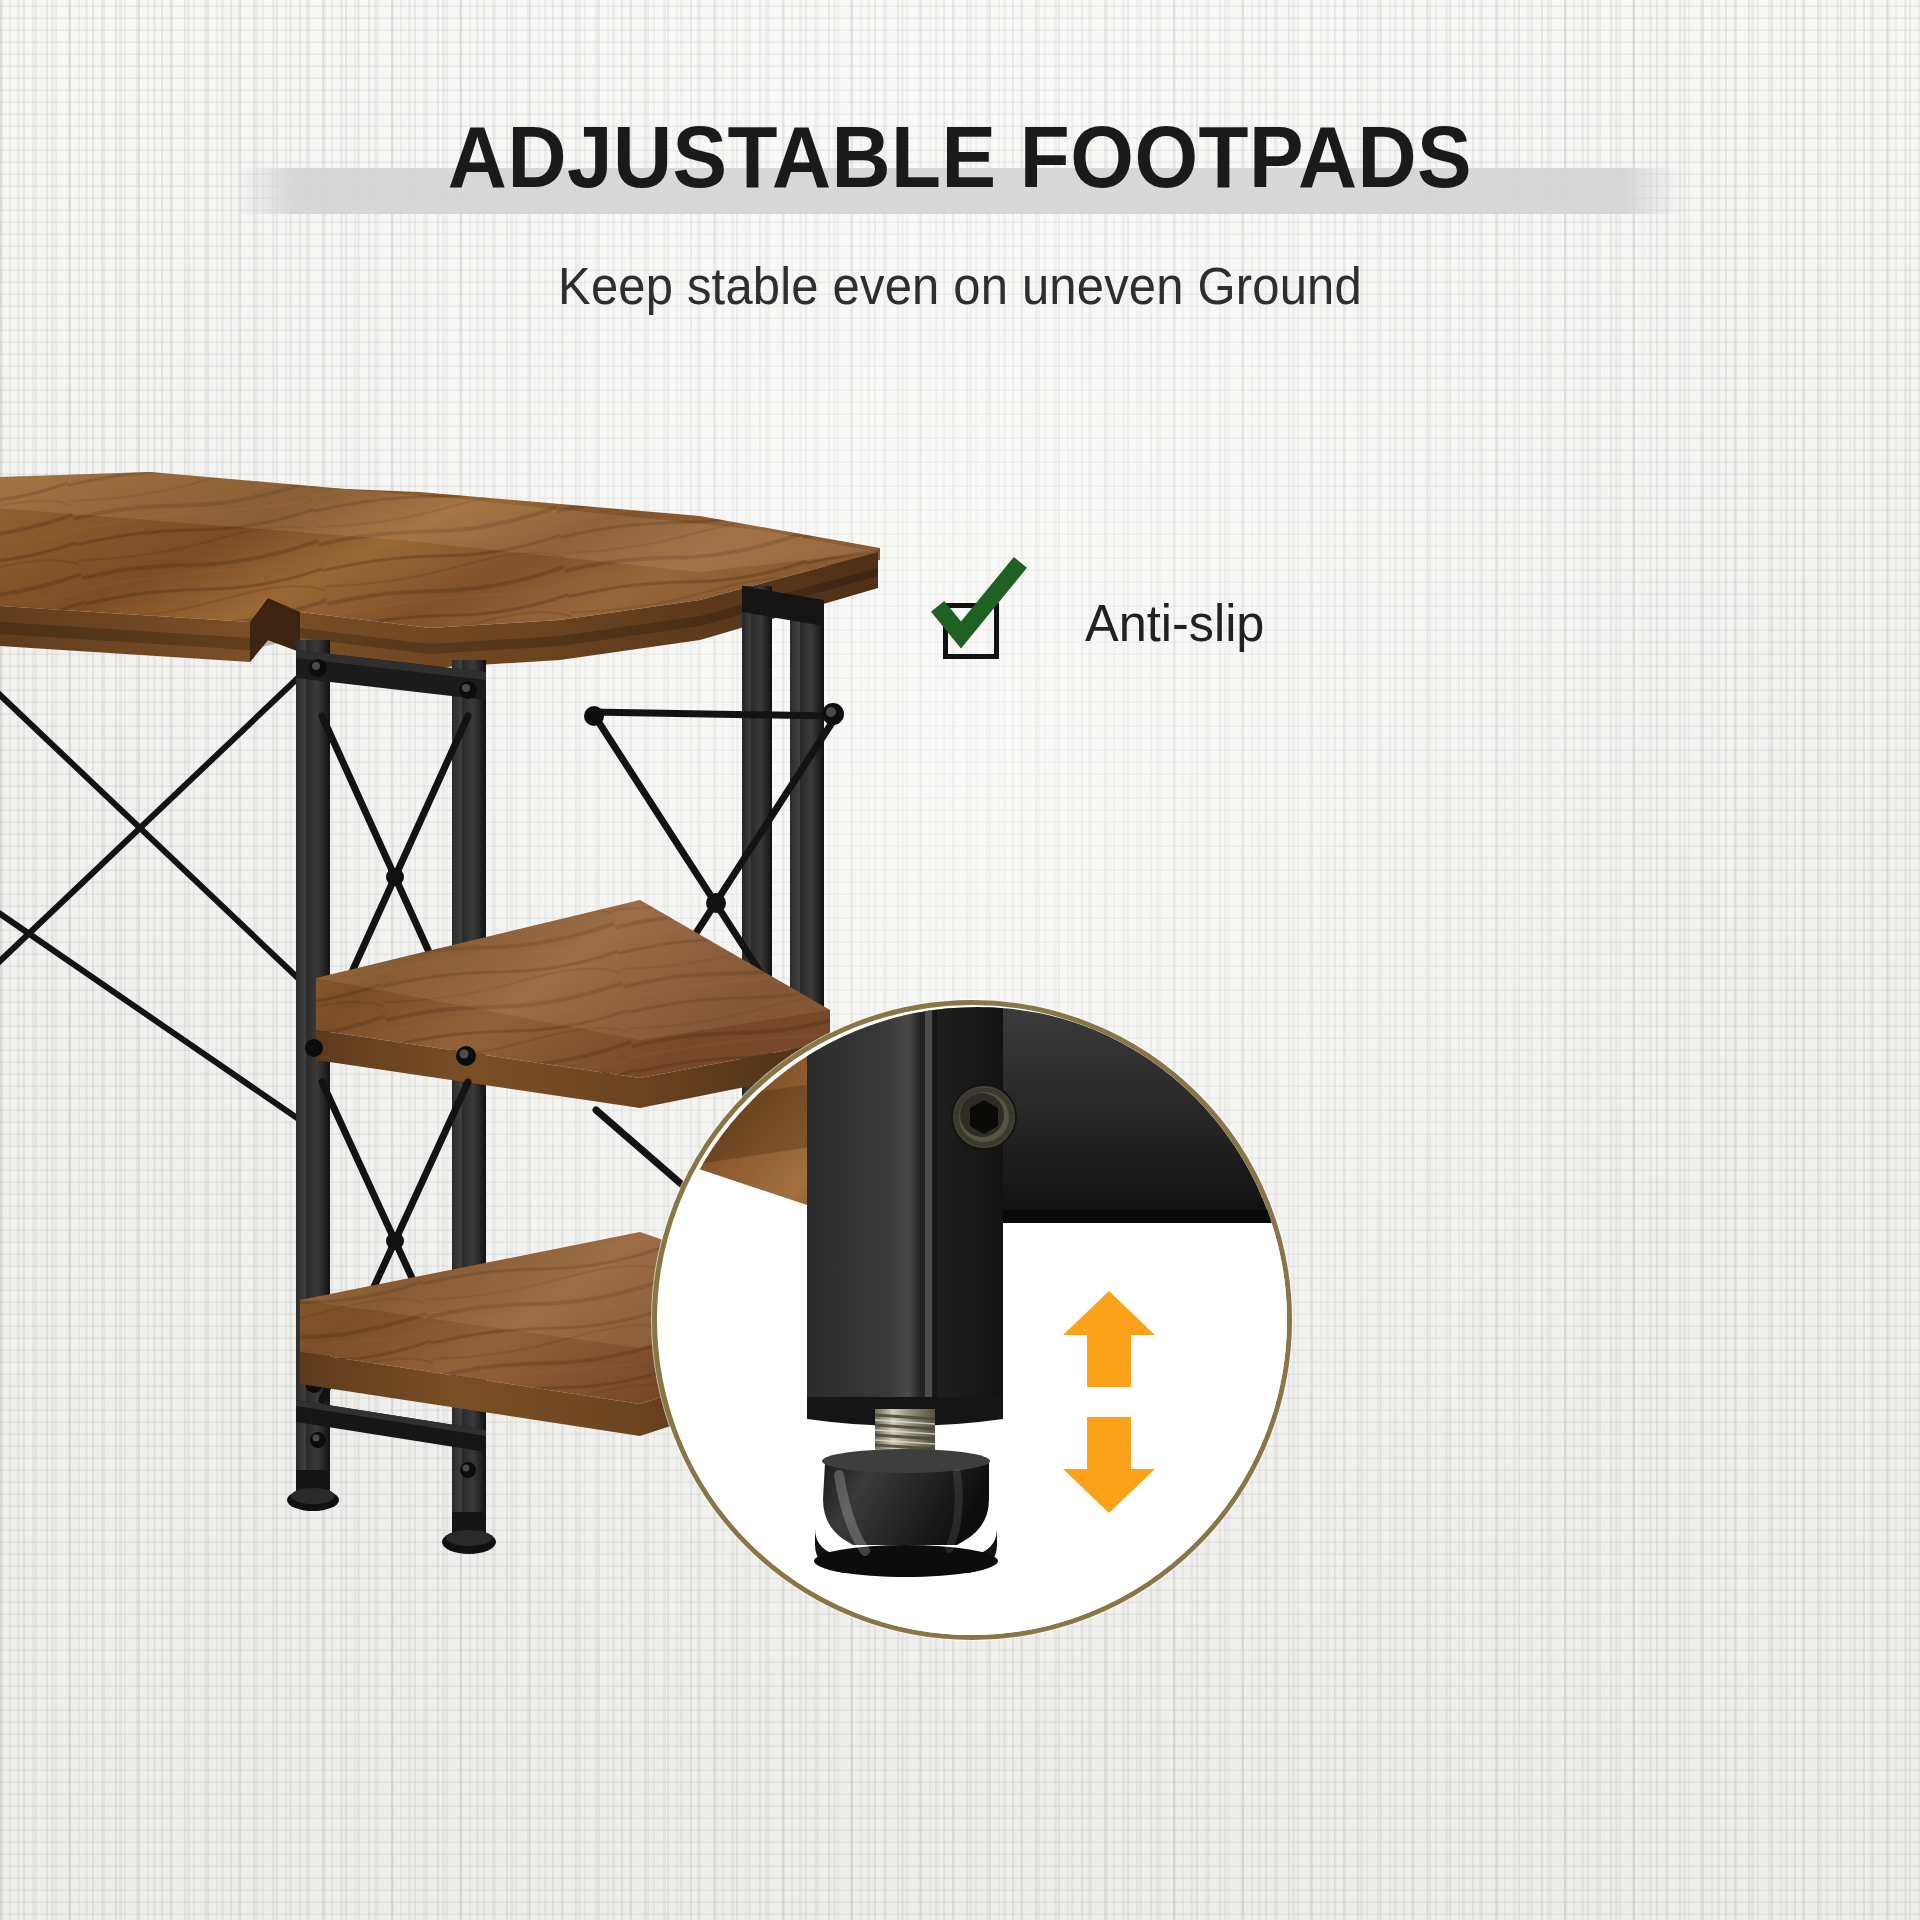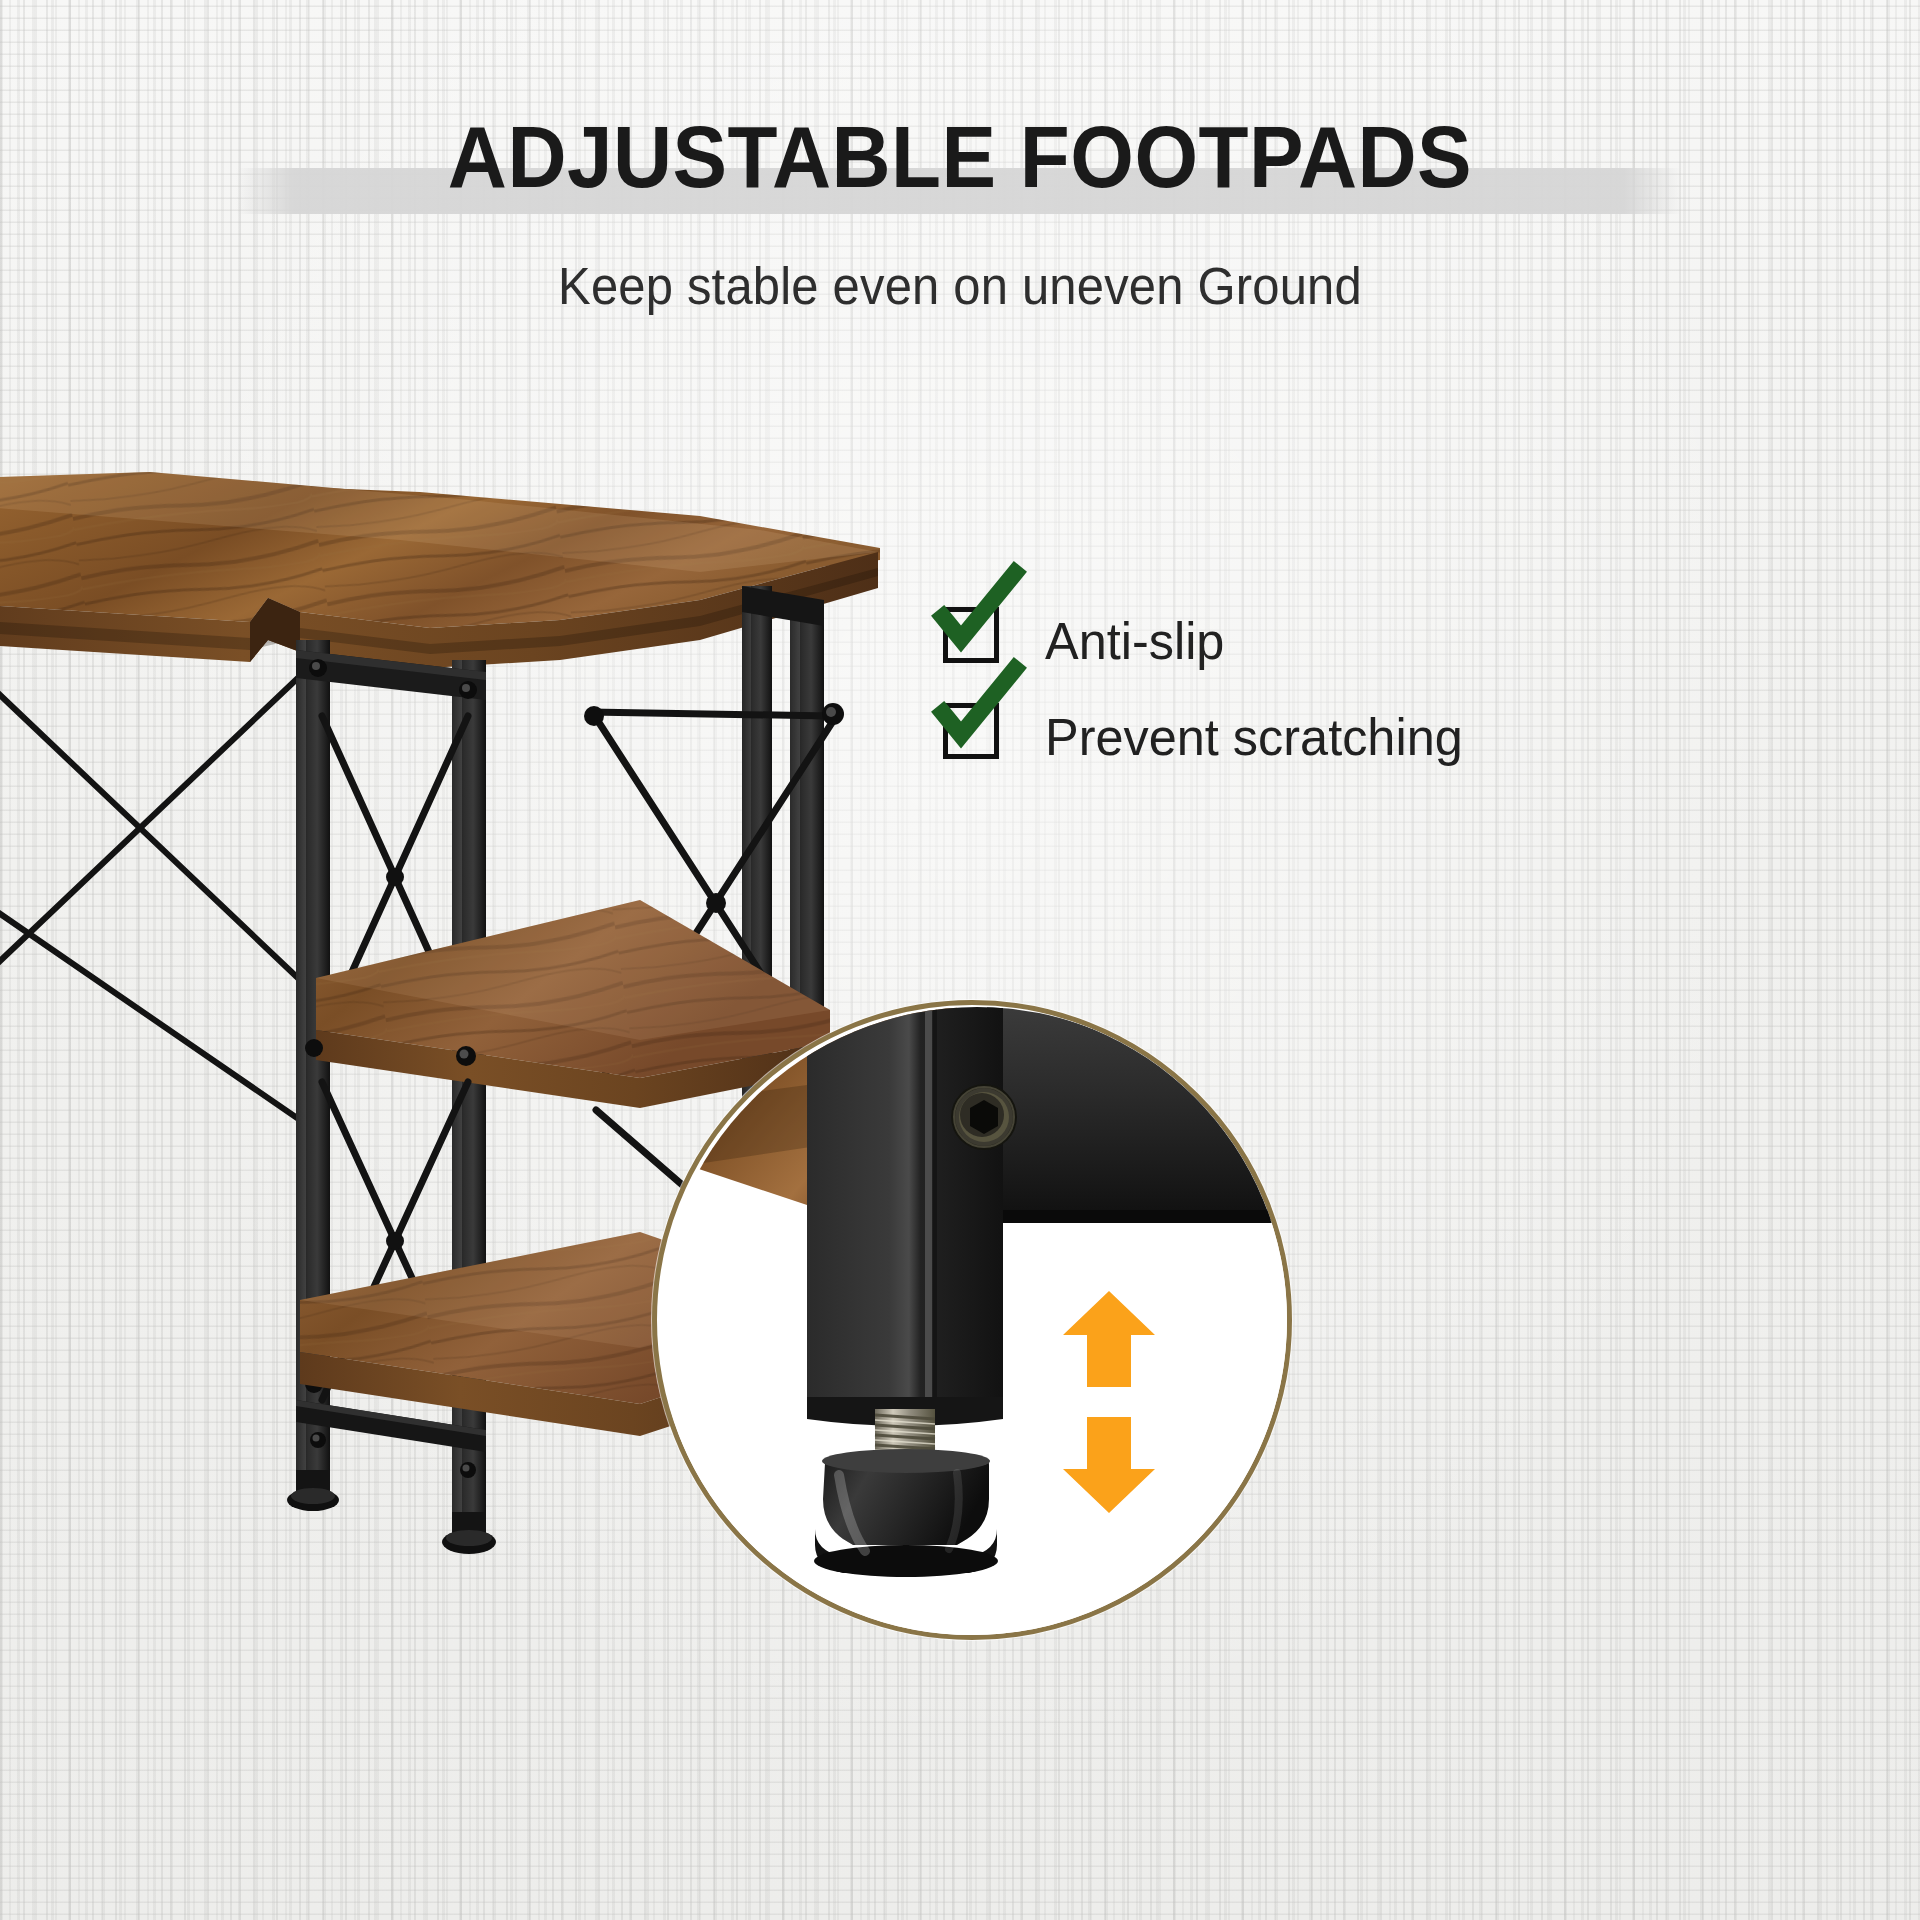--- a/index.html
+++ b/index.html
@@ -43,7 +43,7 @@
   }
   
   .features{position:absolute;left:935px;top:575px;z-index:45;}
-  .feature{position:relative;height:96px;display:flex;align-items:flex-end;}
+  .feature{position:relative;height:96px;display:flex;align-items:center;gap:40px;}
   .cbwrap{position:relative;width:88px;height:88px;flex:0 0 88px;}
   .cbox{
     position:absolute;left:8px;top:24px;width:56px;height:56px;

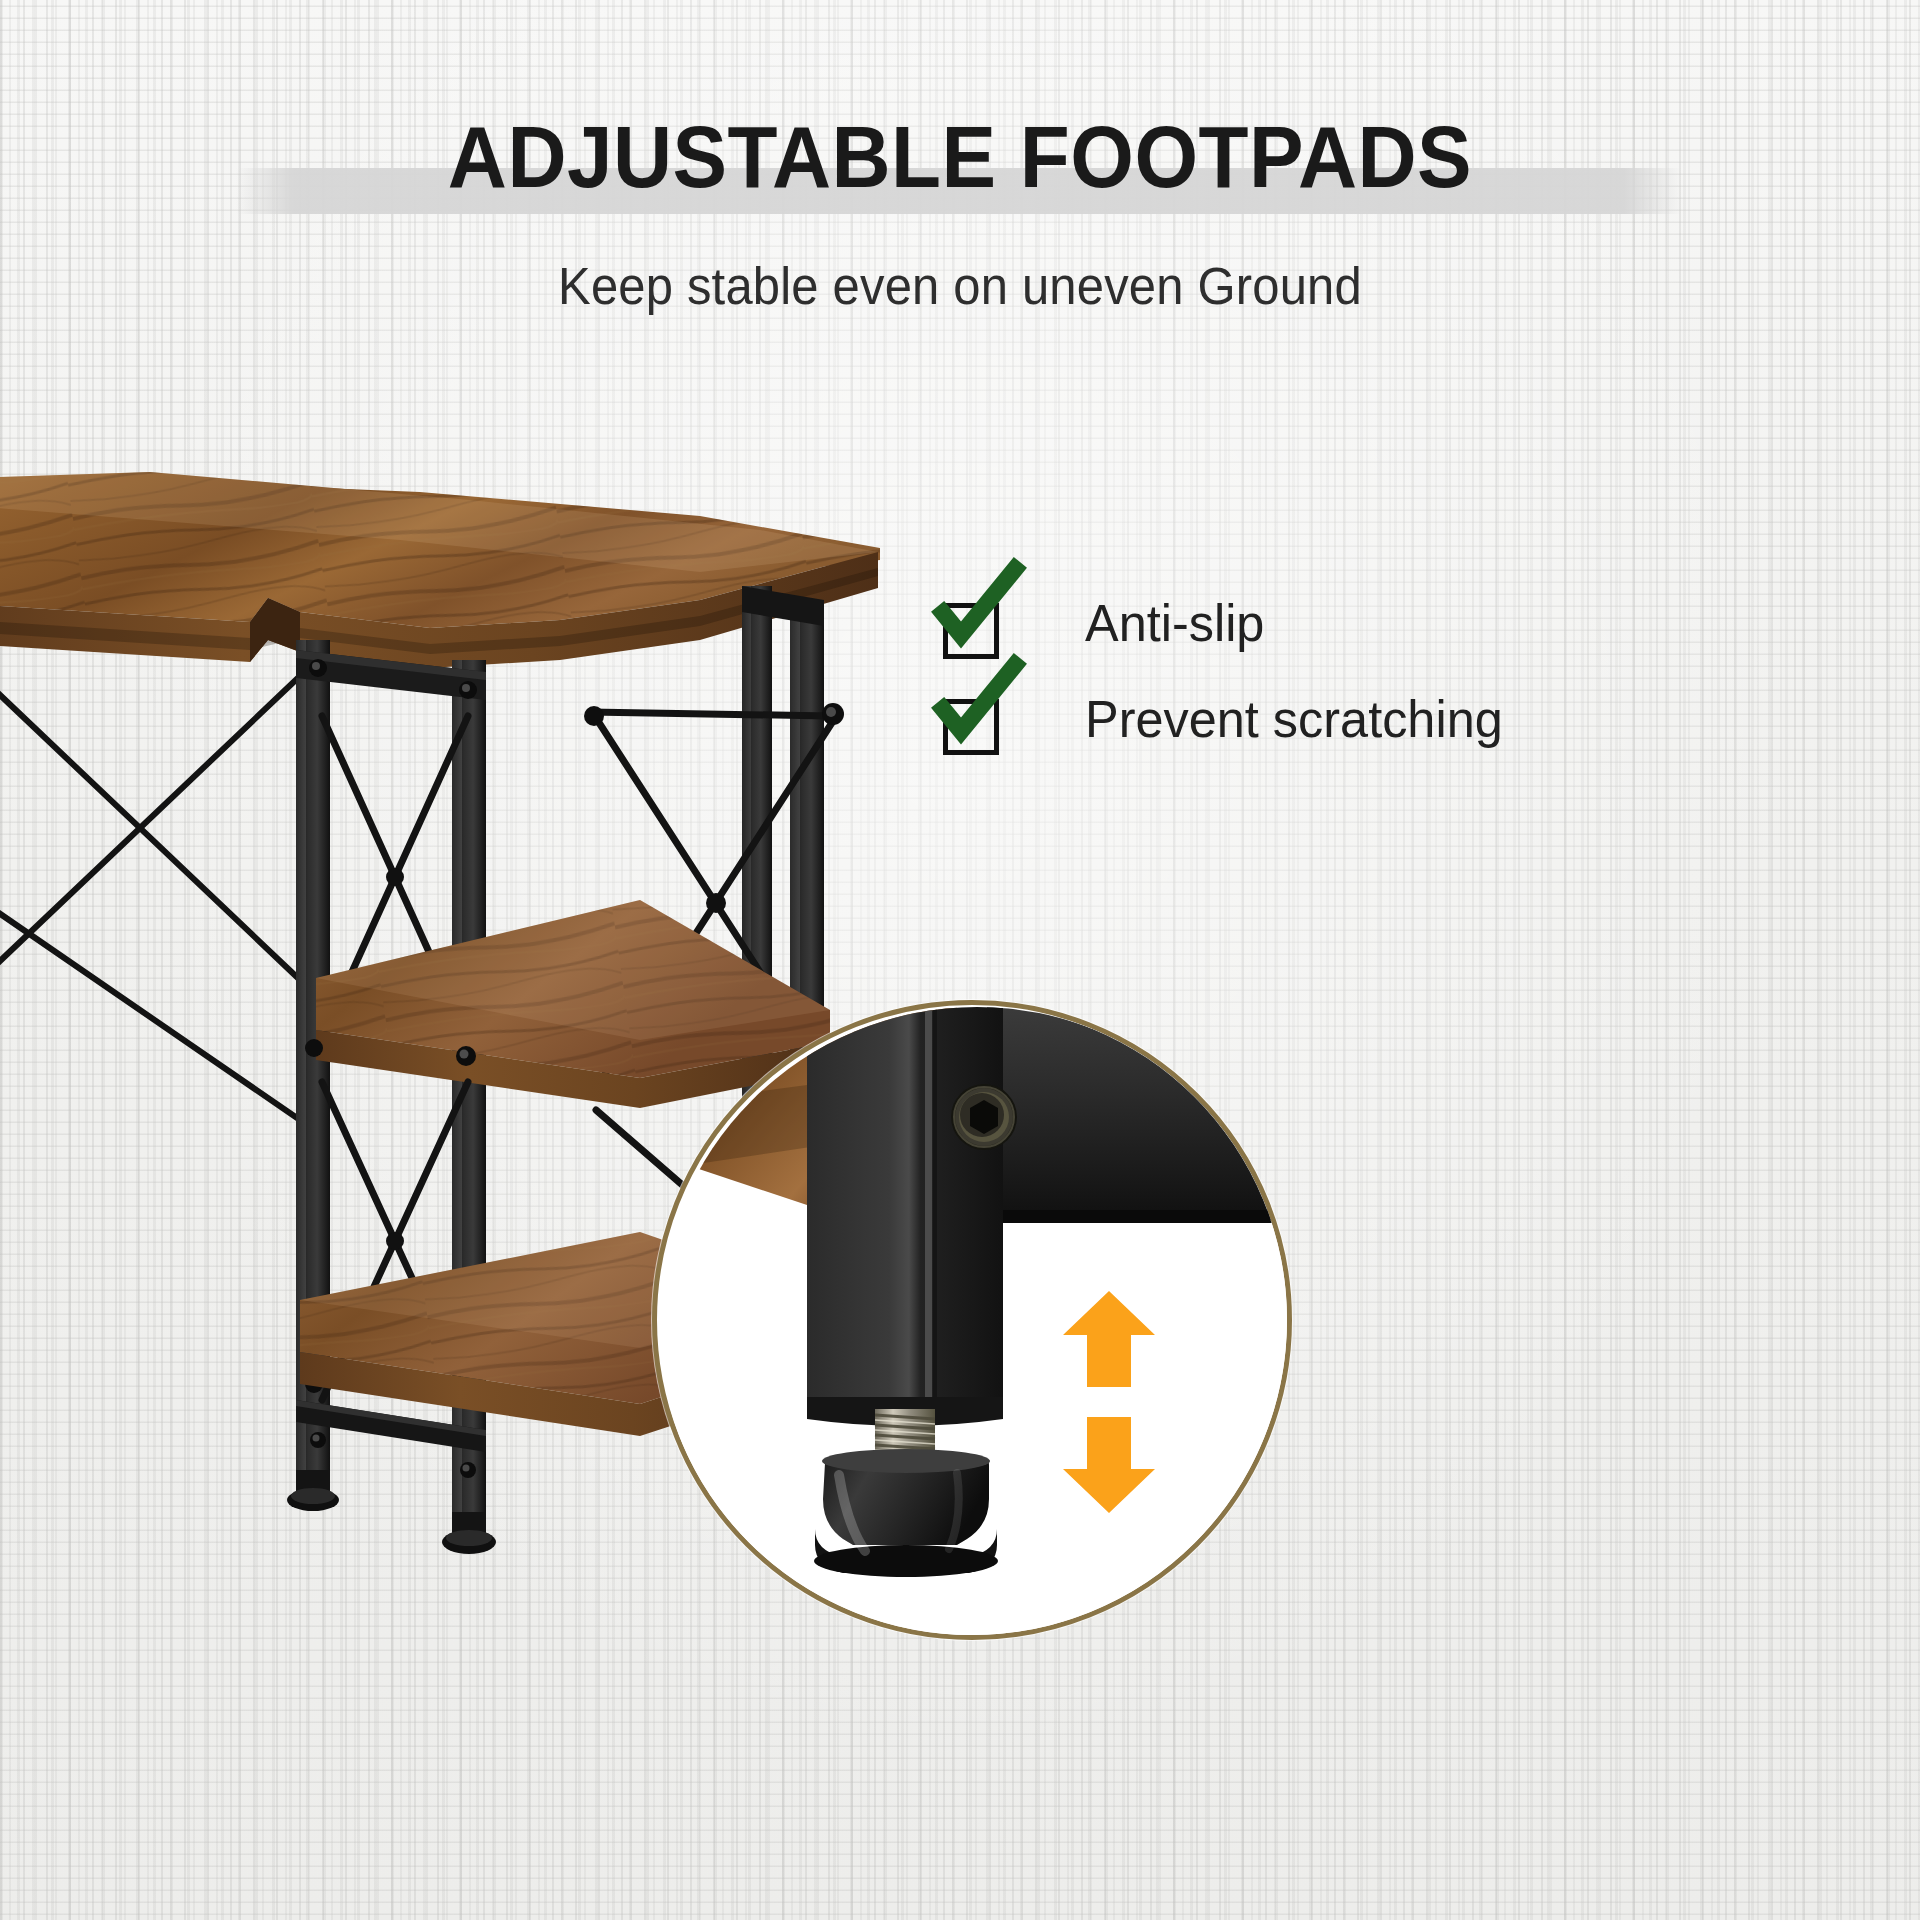--- a/index.html
+++ b/index.html
@@ -246,15 +246,6 @@
     <div class="flabel">Anti-slip</div>
   </div>
 
-  <div class="feature">
-    <div class="cbwrap">
-      <div class="cbox"></div>
-      <svg class="cbox-tick" viewBox="0 0 96 96">
-        <path d="M12 48 L30 70 L84 4" fill="none" stroke="#1e6123" stroke-width="17" stroke-linecap="square" stroke-linejoin="miter"></path>
-      </svg>
-    </div>
-    <div class="flabel">Prevent scratching</div>
-  </div>
 
 
 </div>

